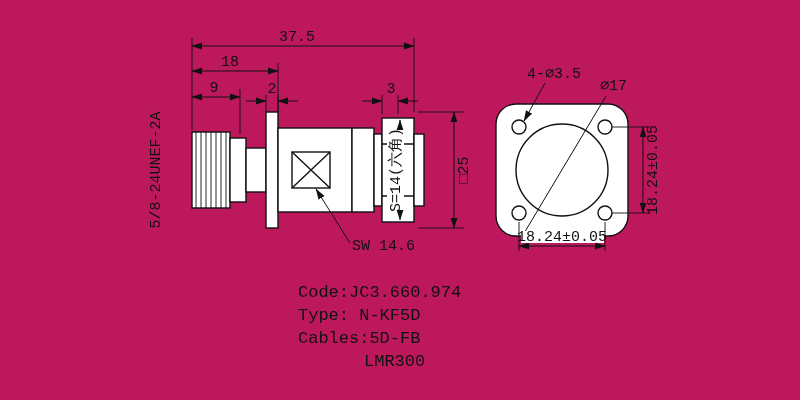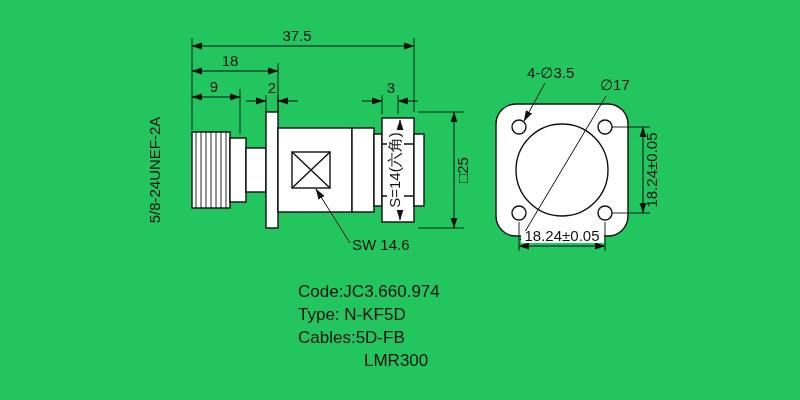--- a/index.html
+++ b/index.html
@@ -3,8 +3,8 @@
 <meta charset="utf-8">
 <style>
   html,body{margin:0;padding:0;background:#ffffff;}
-  .stage{position:relative;width:800px;height:400px;background:#22c55e;overflow:hidden;
-         font-family:Liberation Sans, sans-serif;}
+  .stage{position:relative;width:800px;height:400px;background:#be185d;overflow:hidden;
+         font-family:Liberation Mono, monospace;}
   svg{position:absolute;left:0;top:0;}
   .ol{fill:#ffffff;stroke:#111111;stroke-width:1.4;}
   .ln{fill:none;stroke:#111111;stroke-width:1.4;}

